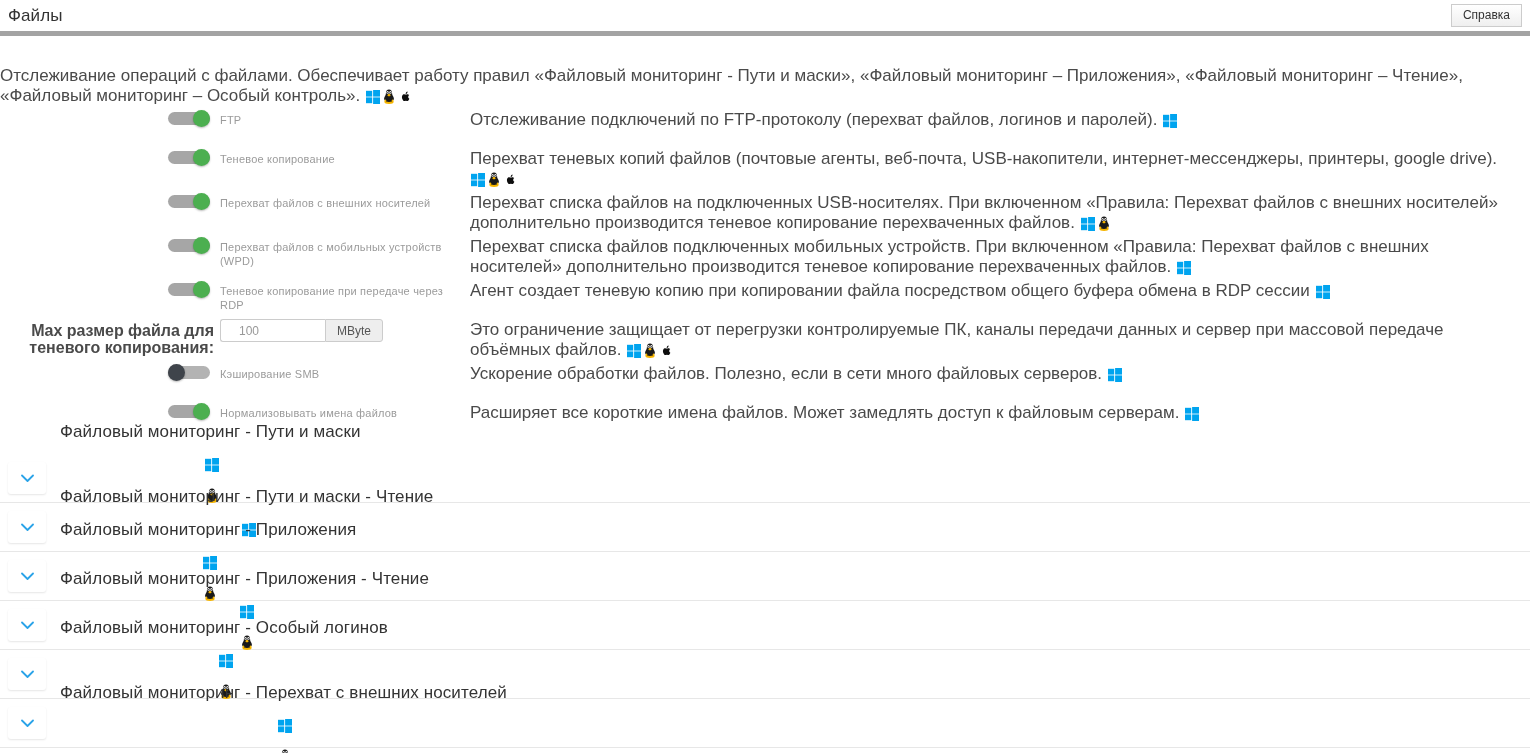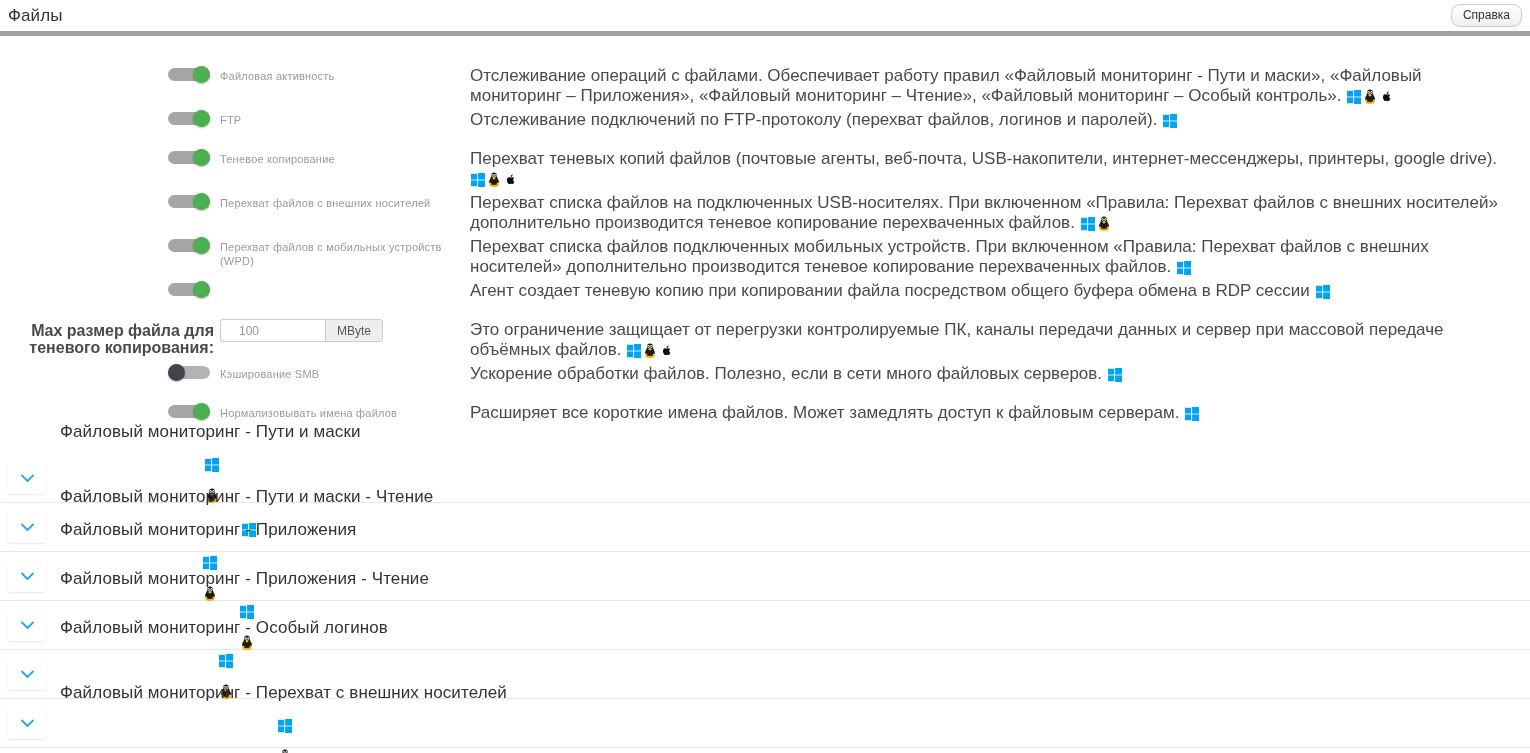--- a/index.html
+++ b/index.html
@@ -34,7 +34,7 @@
     color: #333333;
     background: linear-gradient(#ffffff, #efefef);
     border: 1px solid #cccccc;
-    border-radius: 9px;
+    border-radius: 0;
     padding: 4px 11px 5px 11px;
     cursor: pointer;
     line-height: 1;

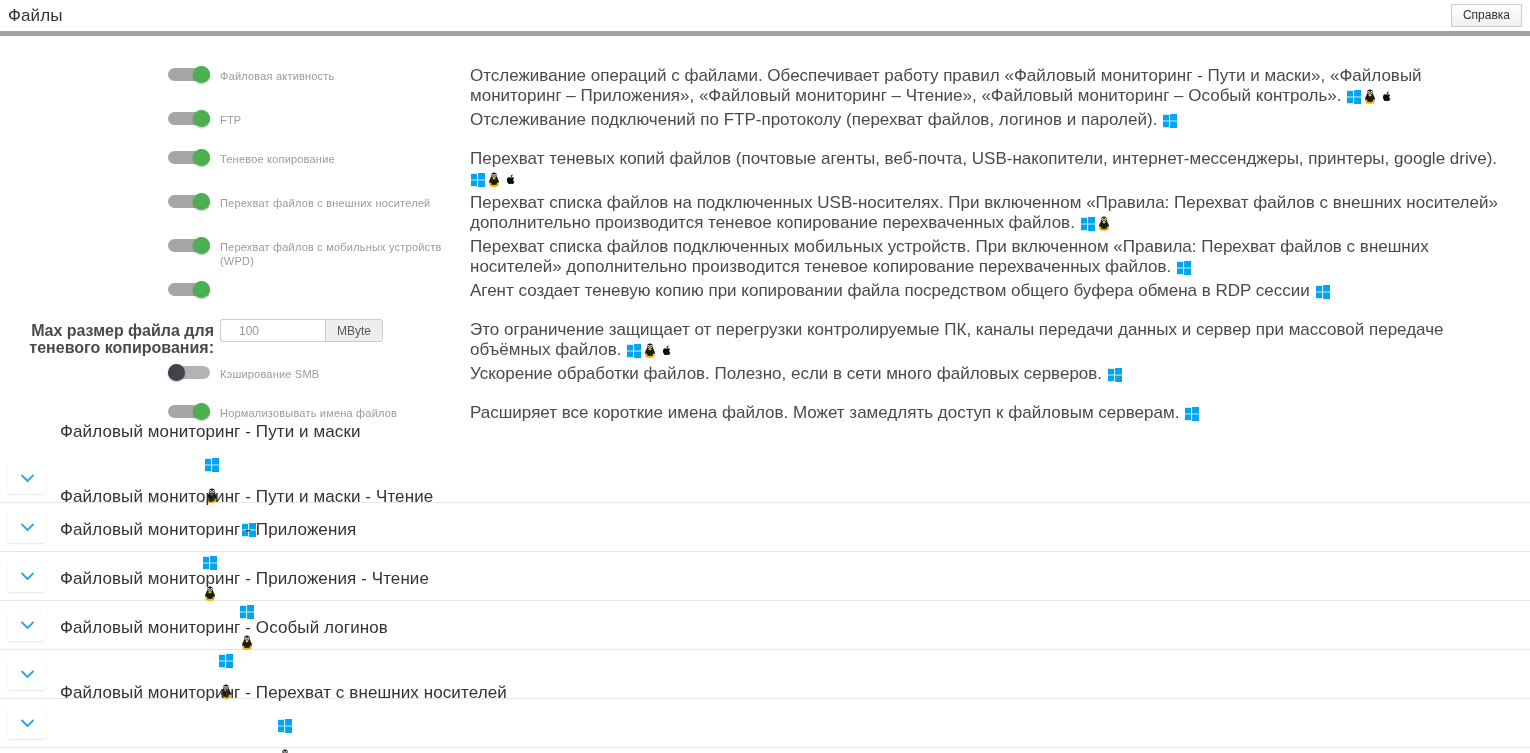--- a/index.html
+++ b/index.html
@@ -213,15 +213,6 @@
 
 <div class="settings" id="settings-list">
     <div class="row">
-      <div class="row-left">
-        <div class="toggle-cell">
-          <span class="switch" role="switch">
-            <span class="track"></span>
-            <span class="knob"></span>
-          </span>
-        </div>
-        <div class="label-cell">Файловая активность</div>
-      </div>
       <div class="desc-cell"><span>Отслеживание операций с файлами. Обеспечивает работу правил «Файловый мониторинг - Пути и маски», «Файловый мониторинг – Приложения», «Файловый мониторинг – Чтение», «Файловый мониторинг – Особый контроль».</span> <span class="os"><svg width="14" height="14" viewBox="0 0 14 14">
             <rect x="0" y="0.8" width="6.2" height="5.8" fill="#00a4ef"></rect>
             <rect x="7.1" y="0" width="6.9" height="6.6" fill="#00a4ef"></rect>

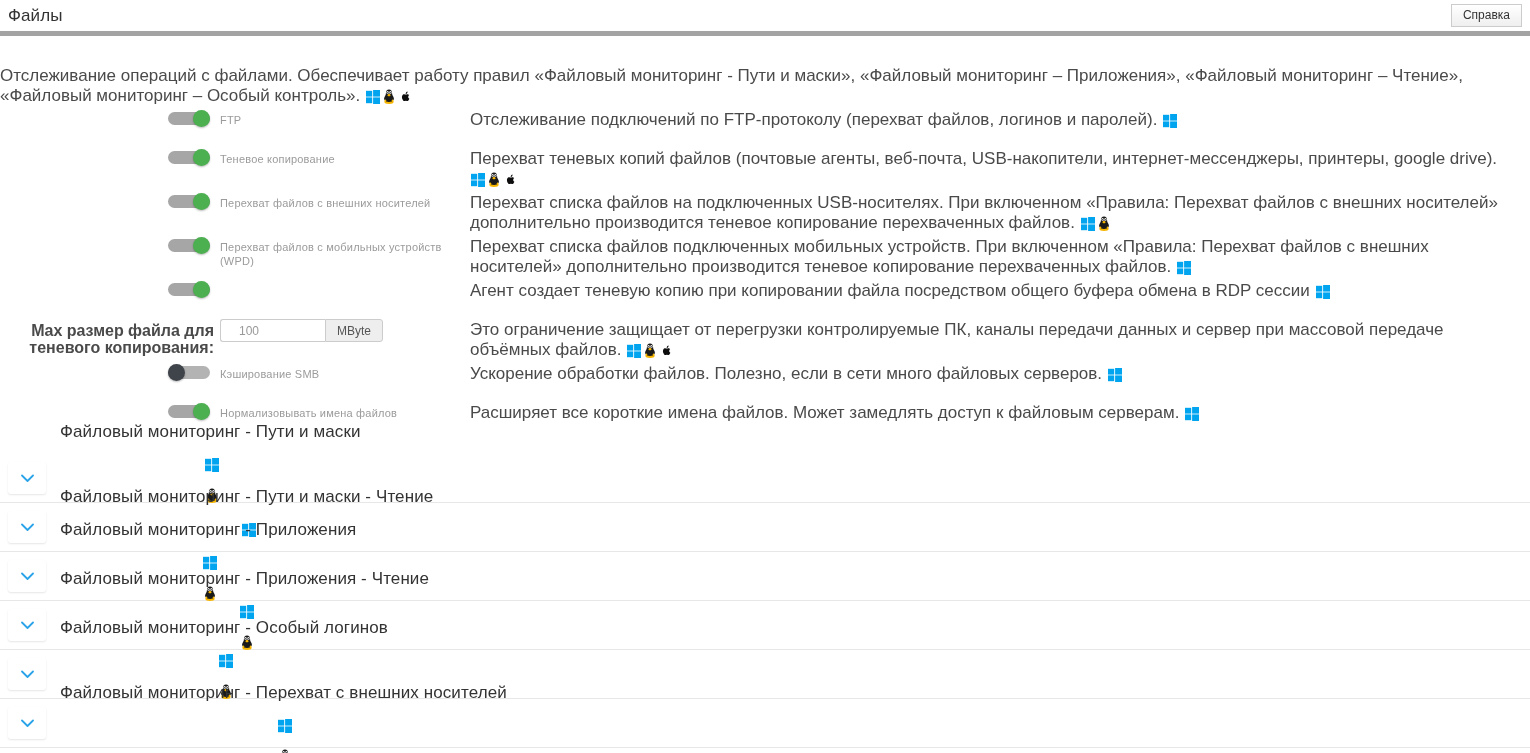--- a/index.html
+++ b/index.html
@@ -334,6 +334,7 @@
             <span class="knob"></span>
           </span>
         </div>
+        <div class="label-cell">Теневое копирование при передаче через RDP</div>
       </div>
       <div class="desc-cell"><span>Агент создает теневую копию при копировании файла посредством общего буфера обмена в RDP сессии</span> <span class="os"><svg width="14" height="14" viewBox="0 0 14 14">
             <rect x="0" y="0.8" width="6.2" height="5.8" fill="#00a4ef"></rect>

